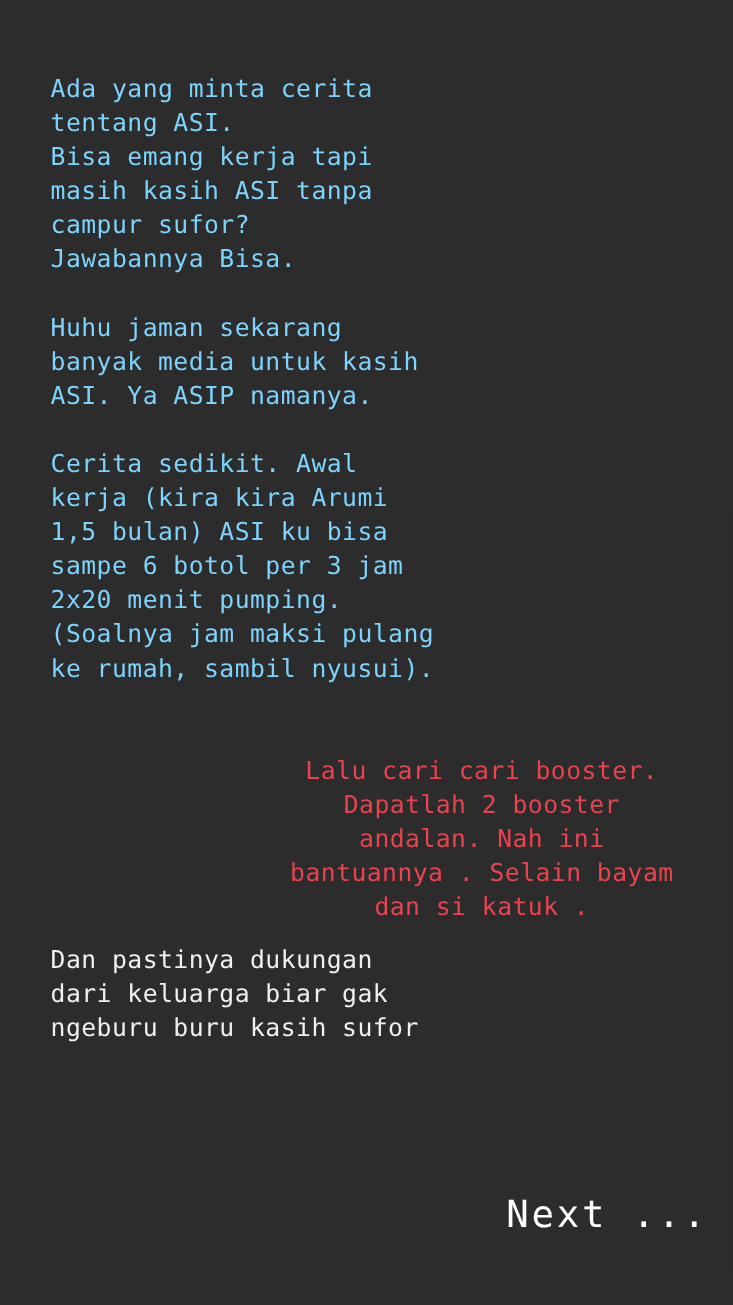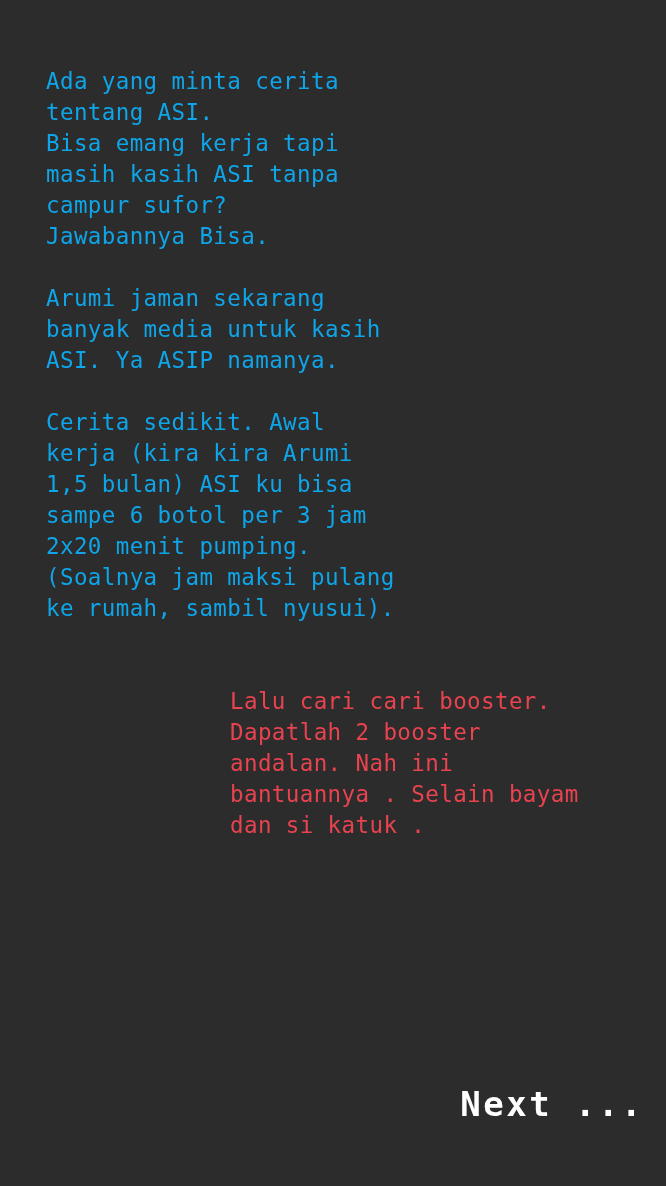--- a/index.html
+++ b/index.html
@@ -22,7 +22,7 @@
     padding: 66px 20px 0 46px;
   }
   .para {
-    color: #0ea5e9;
+    color: #7dd3fc;
     font-size: 22.5px;
     line-height: 31px;
     letter-spacing: 0.4px;

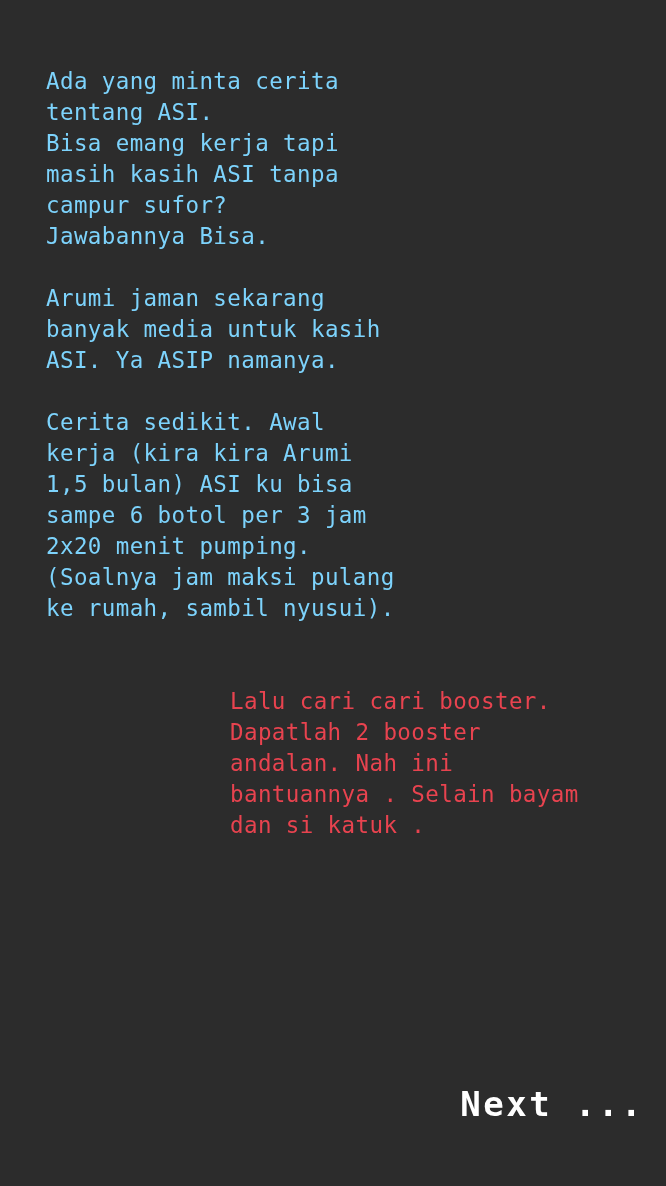--- a/index.html
+++ b/index.html
@@ -77,7 +77,7 @@
 Jawabannya Bisa.</p>
   <div class="gap"></div>
 
-  <p class="para">Arumi jaman sekarang
+  <p class="para">Huhu jaman sekarang
 banyak media untuk kasih
 ASI. Ya ASIP namanya.</p>
   <div class="gap"></div>

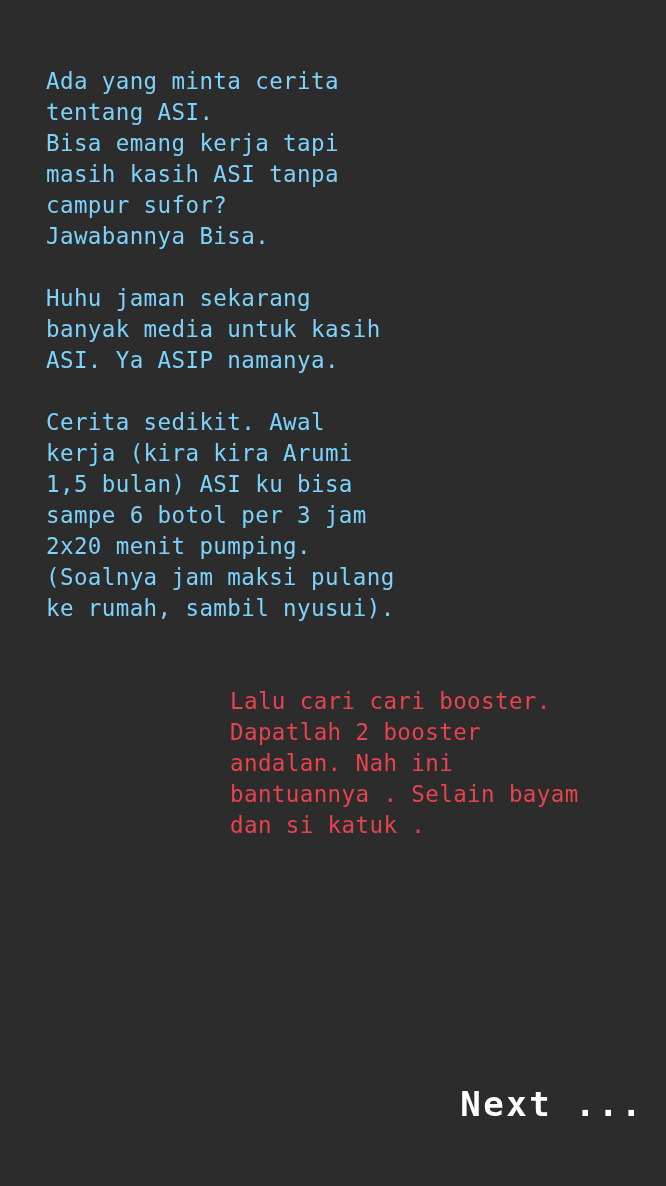--- a/index.html
+++ b/index.html
@@ -40,6 +40,7 @@
     white-space: pre-wrap;
     margin: 0;
     padding-left: 184px;
+    text-align: center;
   }
   .para-last {
     color: #f2efee;

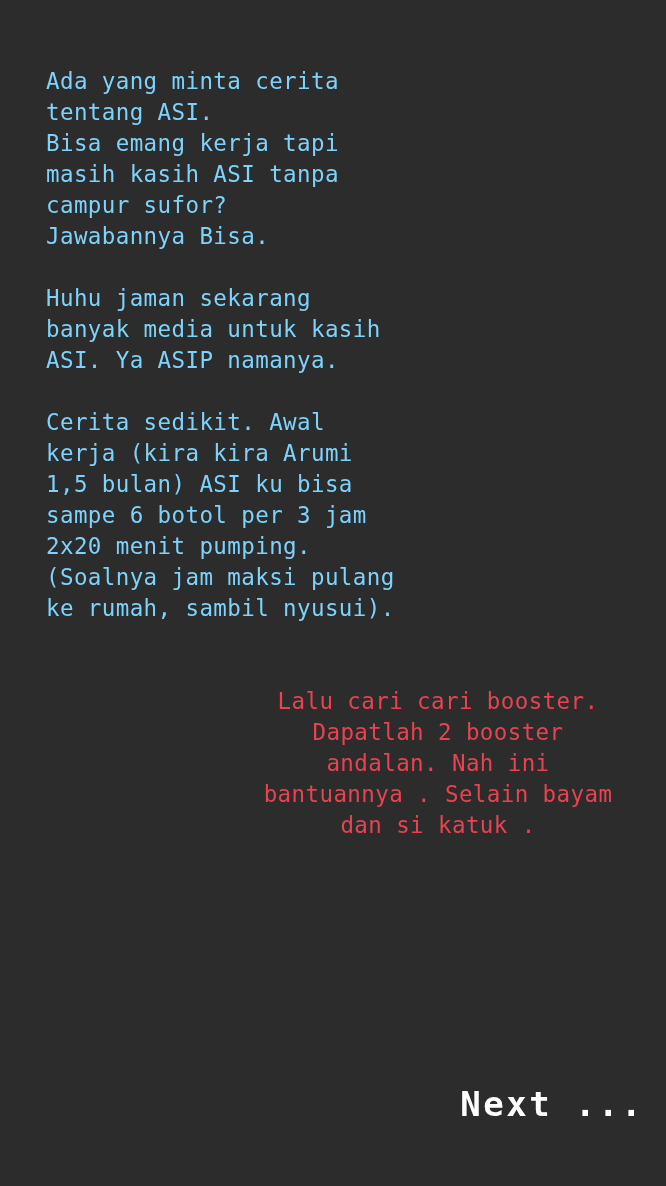--- a/index.html
+++ b/index.html
@@ -100,6 +100,9 @@
 bantuannya . Selain bayam
 dan si katuk .</p>
 
+  <p class="para-last">Dan pastinya dukungan
+dari keluarga biar gak
+ngeburu buru kasih sufor</p>
 
   <div class="next-row">
     <span class="next-label">Next ...</span>

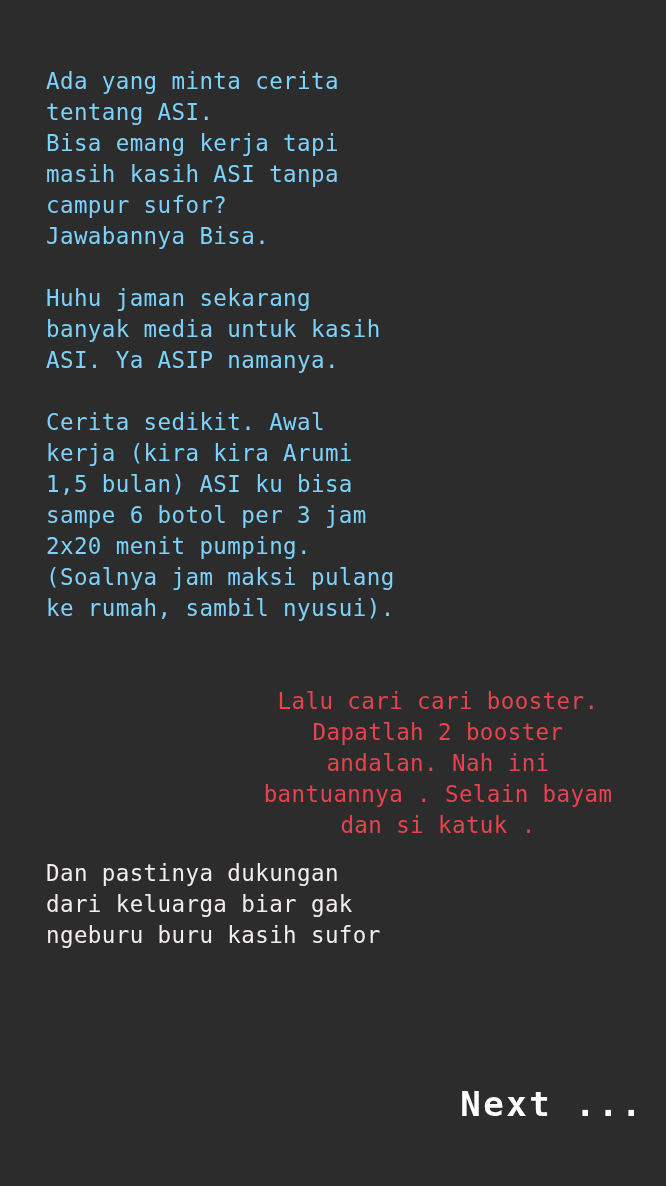--- a/index.html
+++ b/index.html
@@ -61,7 +61,7 @@
     color: #ffffff;
     font-size: 34px;
     letter-spacing: 2.5px;
-    font-weight: bold;
+    font-weight: normal;
     white-space: pre;
   }
 </style>

